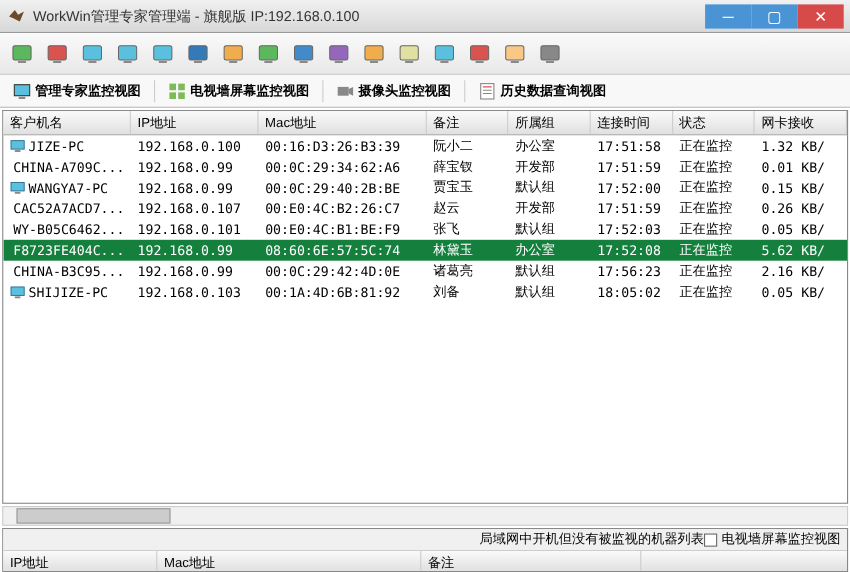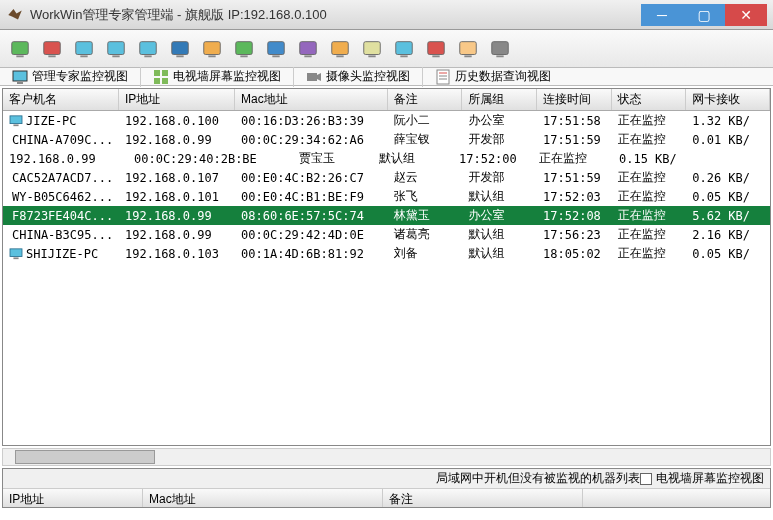--- a/index.html
+++ b/index.html
@@ -18,7 +18,7 @@
 .tbicon { width: 28px; height: 28px; border-radius: 3px; display: flex; align-items: center; justify-content: center; cursor: pointer; font-size: 16px; }
 .tbicon svg { width: 22px; height: 22px; }
 
-.viewbar { height: 18px; background: #f8f8f8; border-bottom: 1px solid #bbb; display: flex; align-items: center; padding: 0 6px; gap: 2px; }
+.viewbar { height: 30px; background: #f8f8f8; border-bottom: 1px solid #bbb; display: flex; align-items: center; padding: 0 6px; gap: 2px; font-weight: bold; }
 .viewbtn { display: flex; align-items: center; gap: 4px; padding: 2px 6px; cursor: pointer; }
 .viewbtn .vi { width: 16px; height: 16px; display:inline-flex; align-items:center; justify-content:center; }
 .vsep { width: 1px; height: 20px; background: #ccc; margin: 0 4px; }

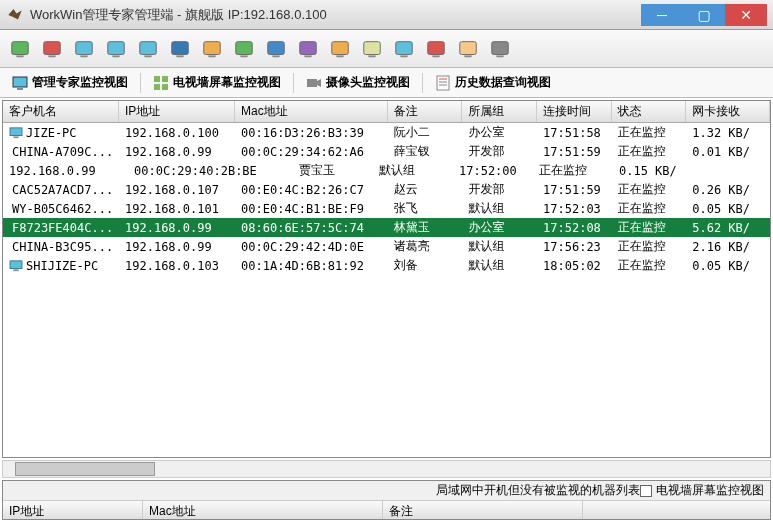--- a/index.html
+++ b/index.html
@@ -253,6 +253,13 @@
         <div class="td c7">0.01 KB/</div>
       </div>
       <div class="tr">
+        <div class="td c0">
+          <svg class="pcicon" viewBox="0 0 16 14">
+            <rect x="1" y="1" width="14" height="9" fill="#5bc0de" stroke="#2a6f8e"></rect>
+            <rect x="5" y="11" width="6" height="2" fill="#888"></rect>
+          </svg>
+          <span>WANGYA7-PC</span>
+        </div>
         <div class="td c1">192.168.0.99</div>
         <div class="td c2">00:0C:29:40:2B:BE</div>
         <div class="td c3">贾宝玉</div>

